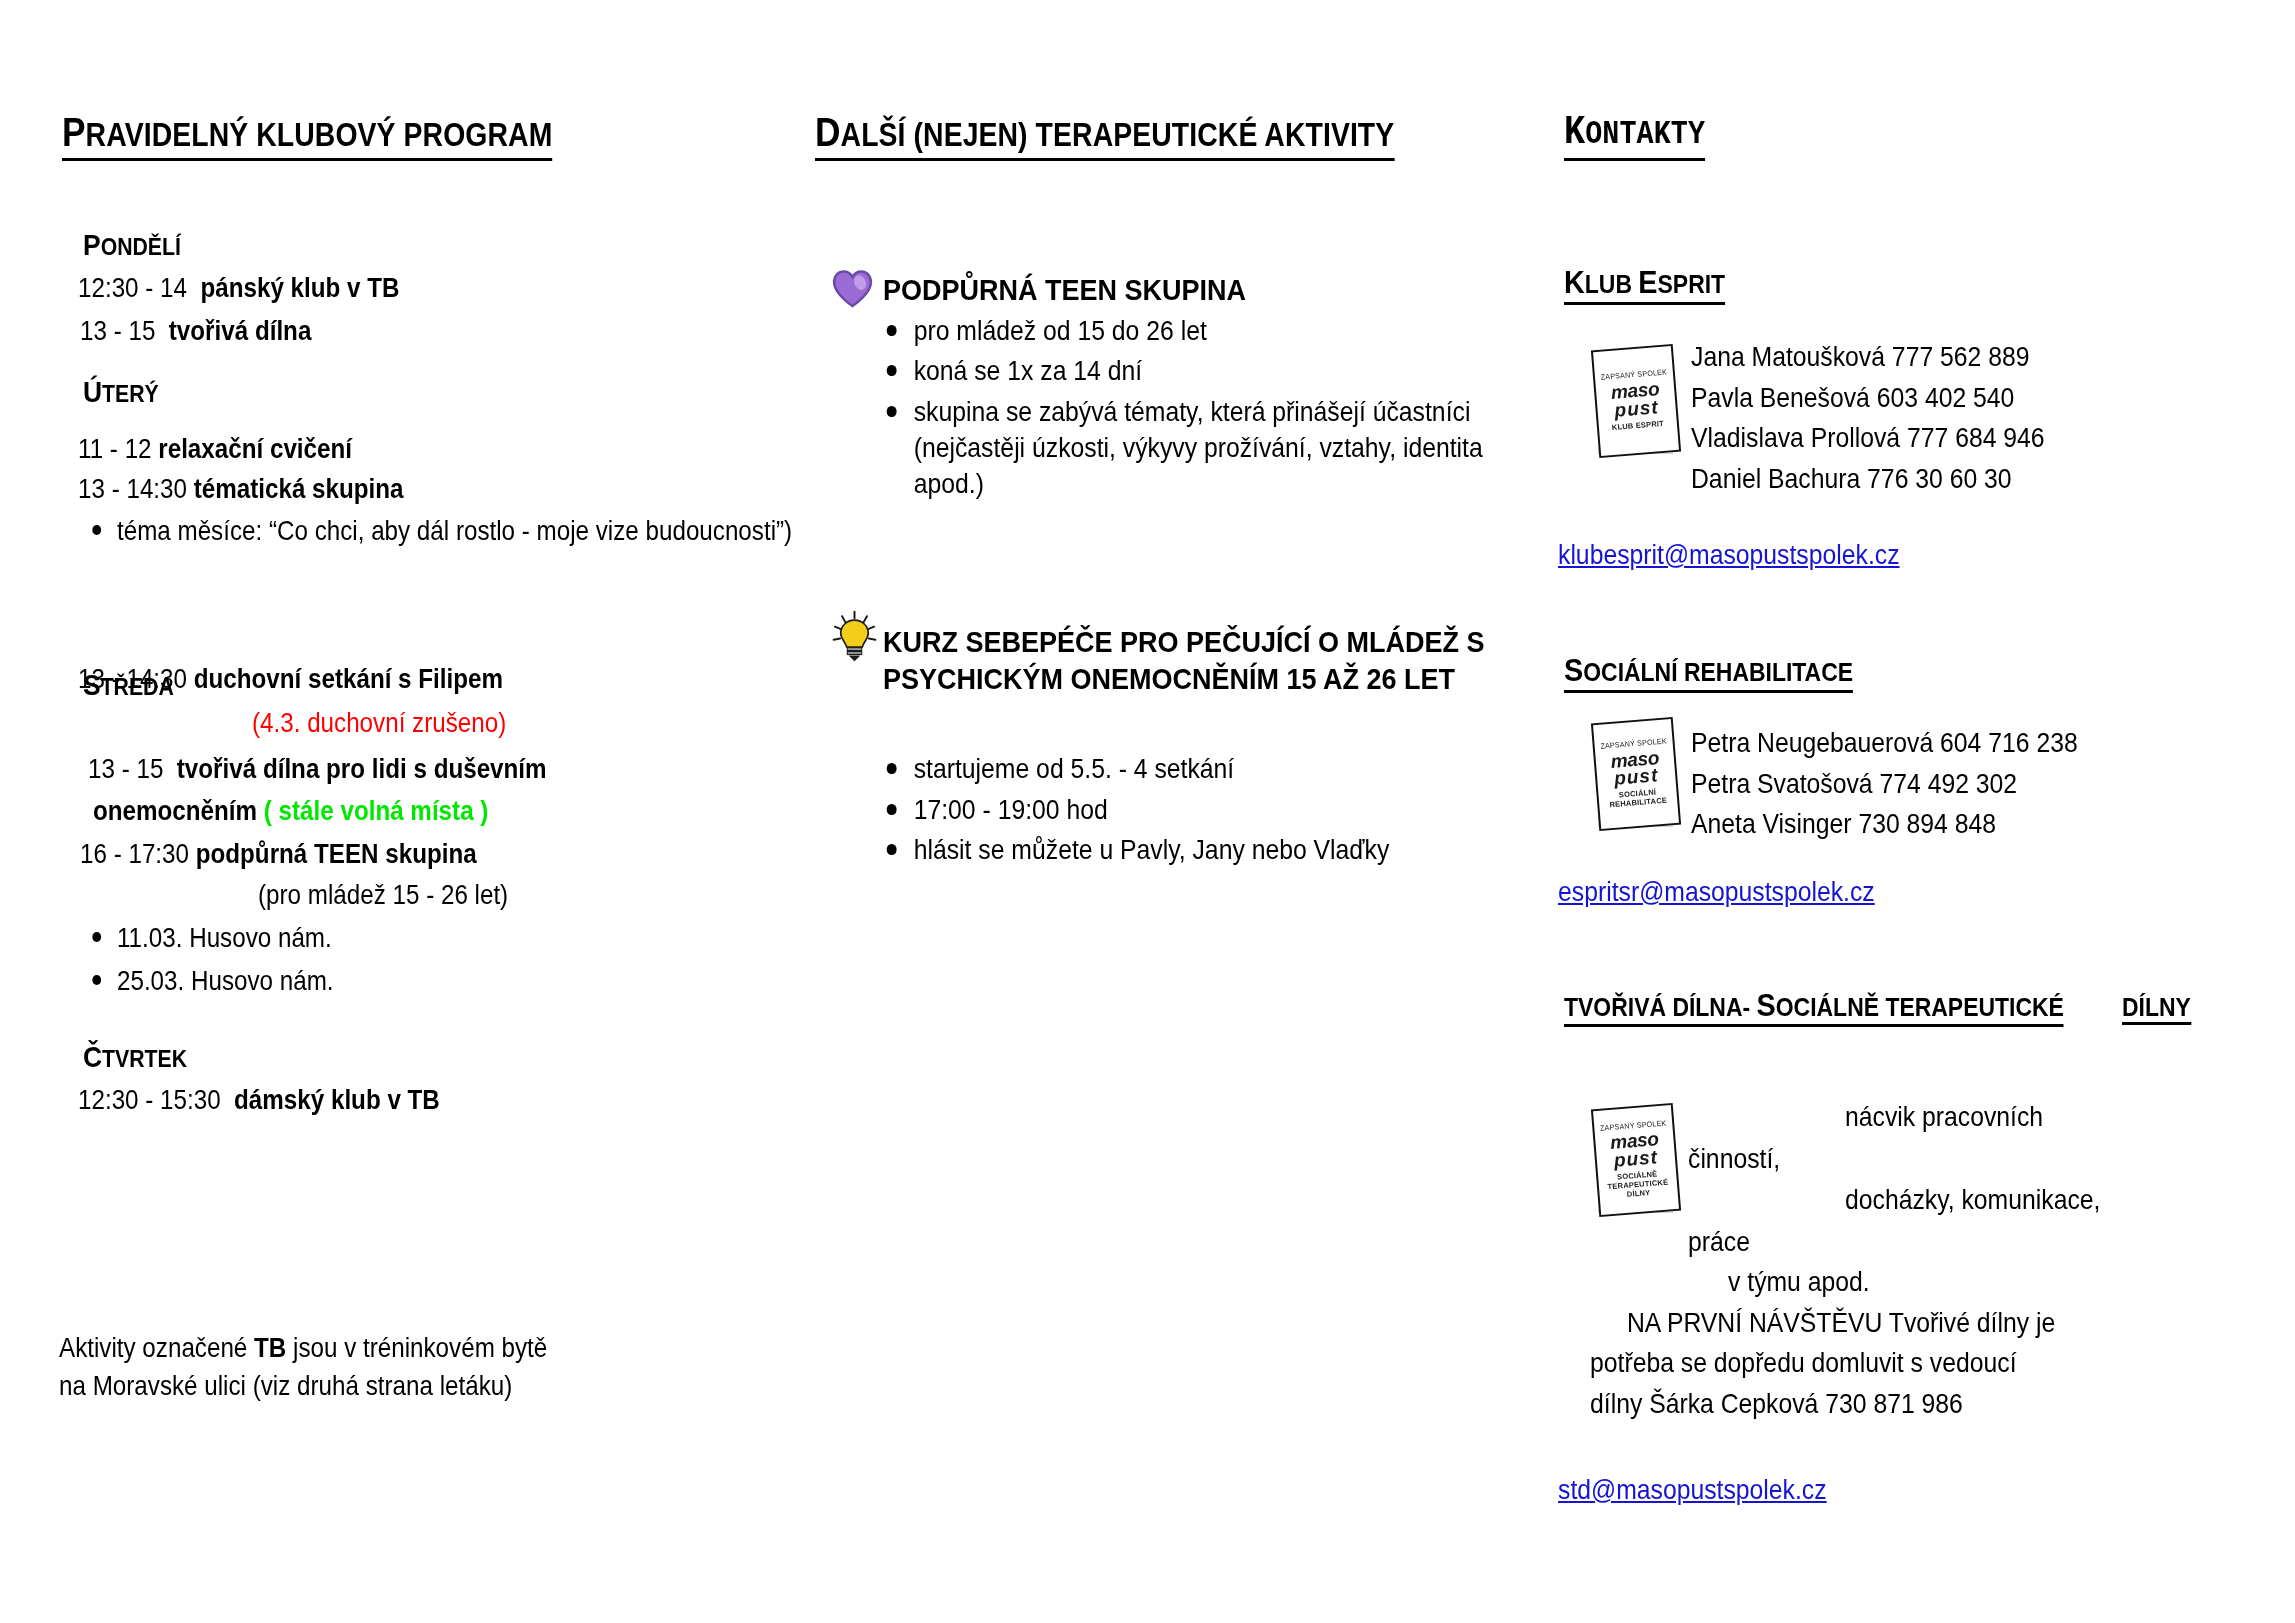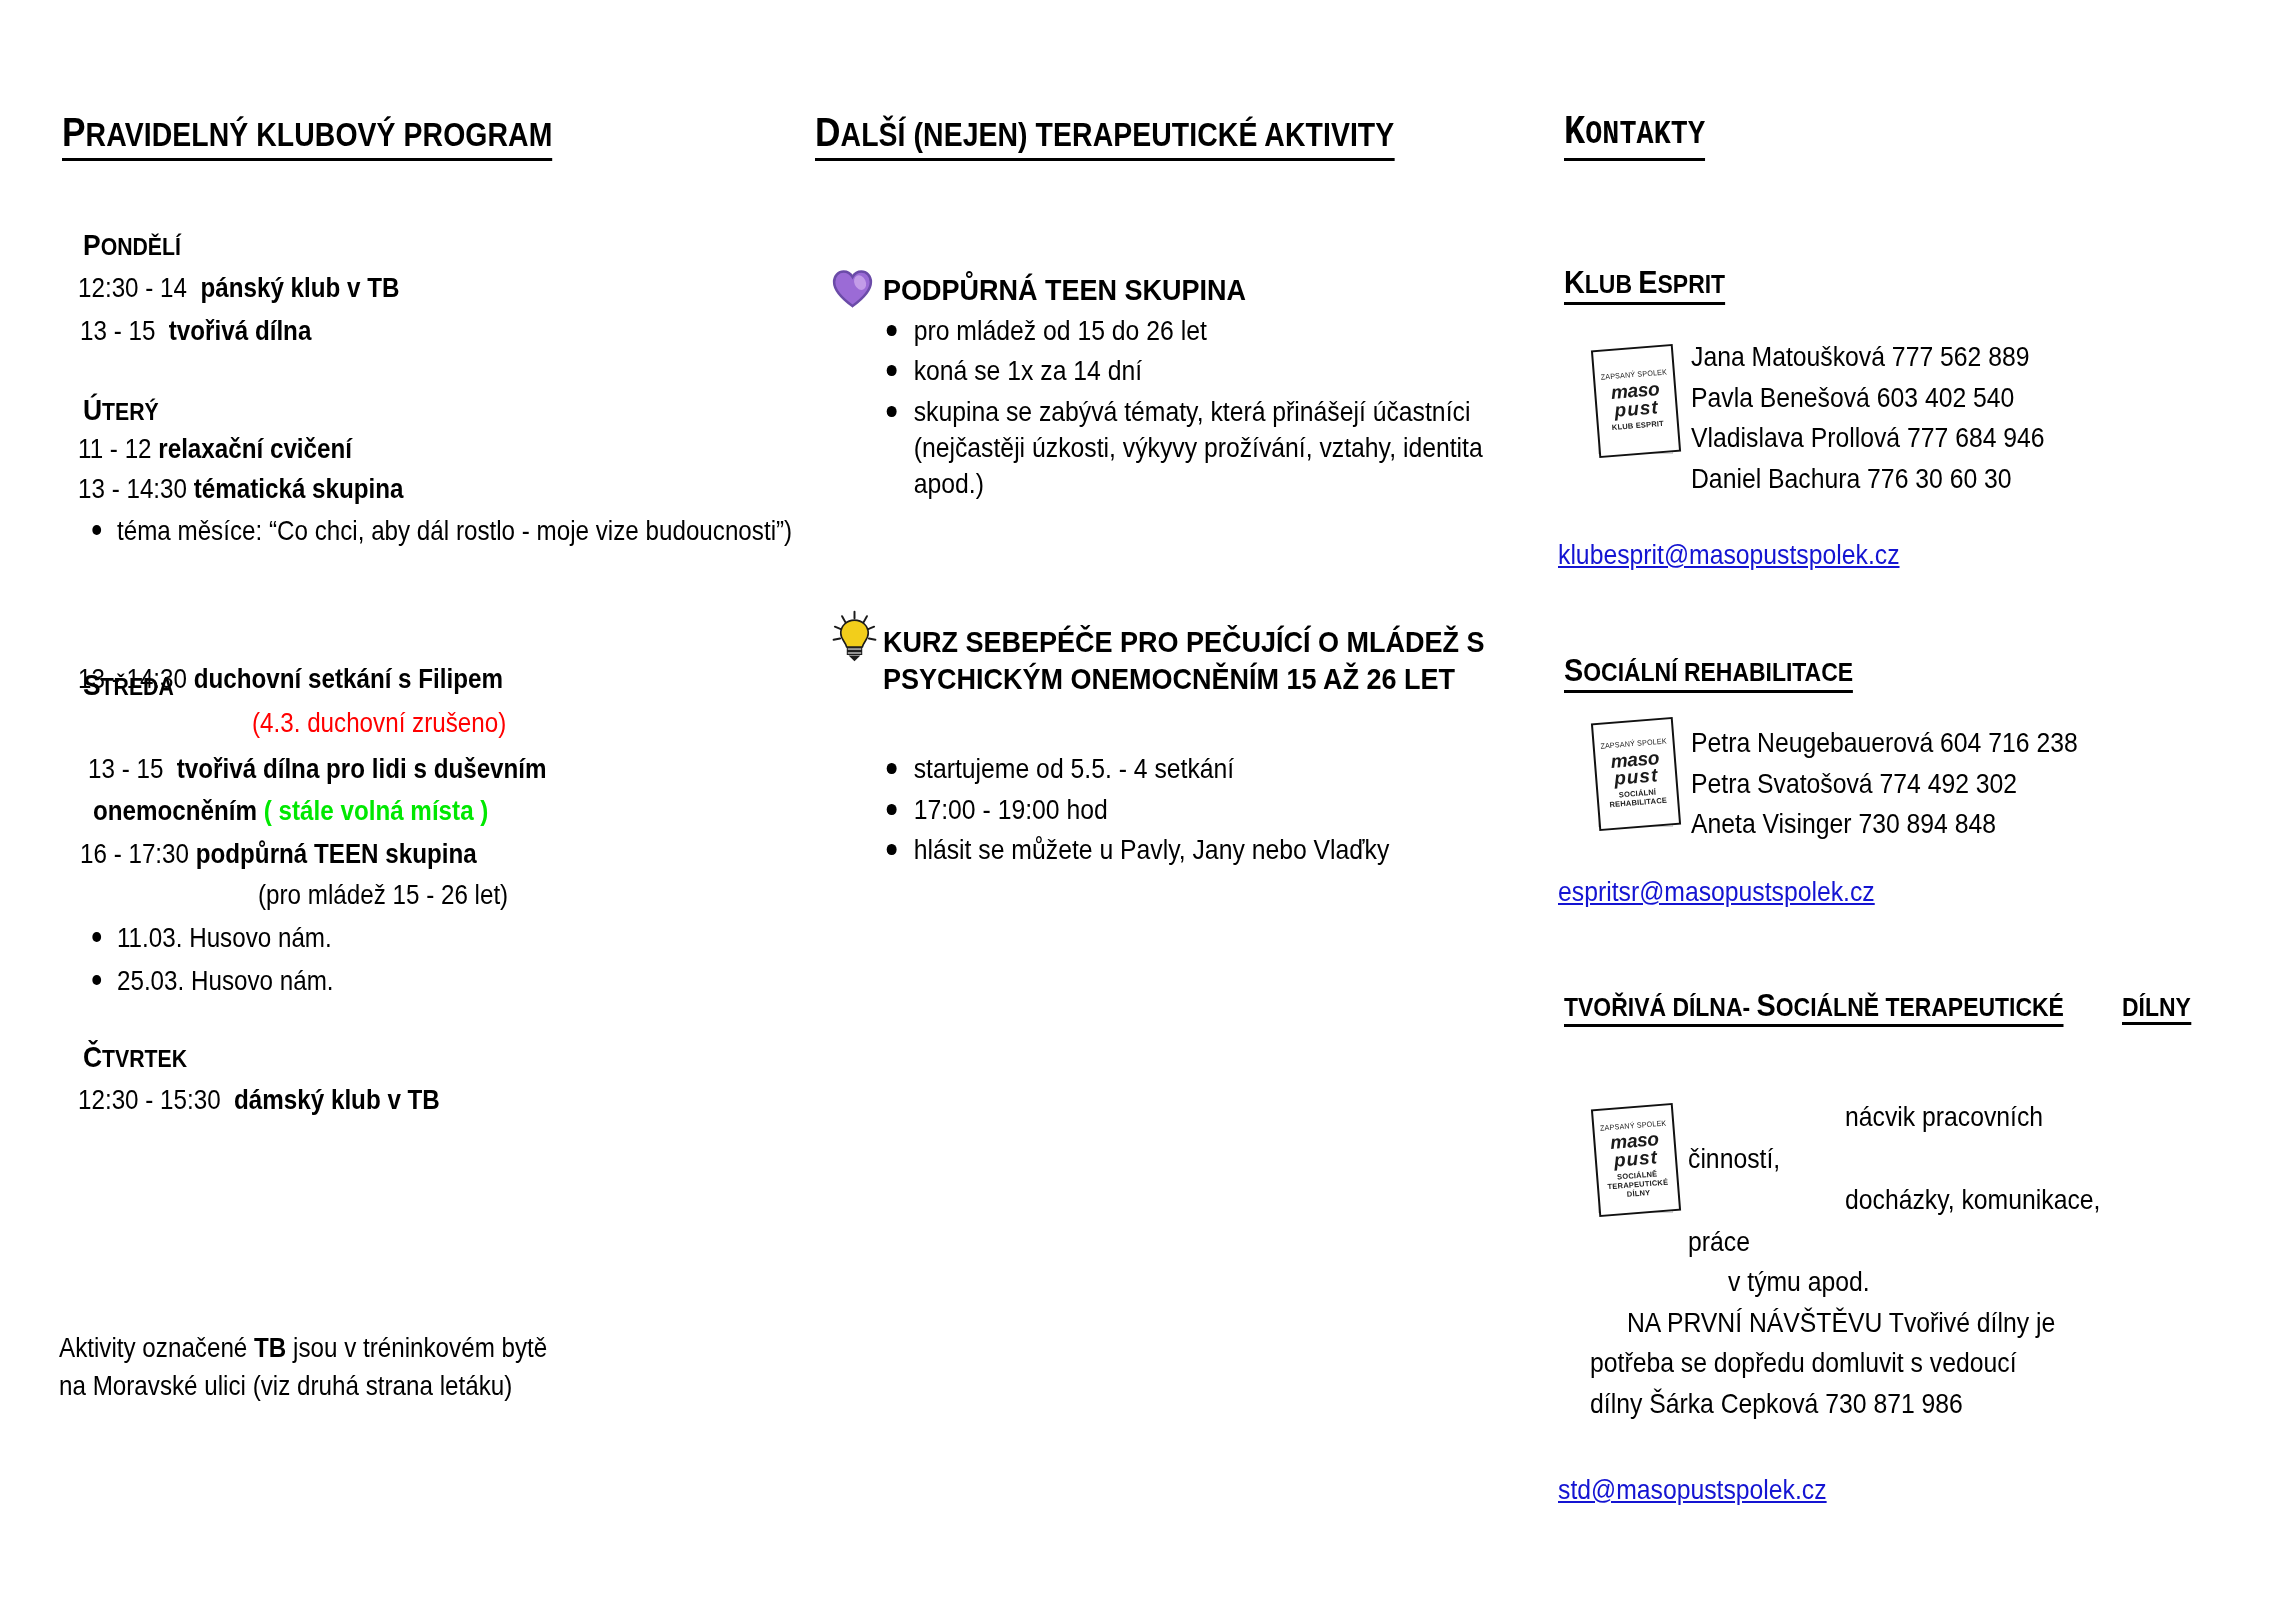--- a/index.html
+++ b/index.html
@@ -210,7 +210,7 @@
     <div class="line" style="position:absolute;left:15.7px;top:270px;"><span class="time">12:30 - 14</span>&nbsp;&nbsp;<span class="act">pánský klub v TB</span></div>
     <div class="line" style="position:absolute;left:18.3px;top:313px;"><span class="time">13 - 15</span>&nbsp;&nbsp;<span class="act">tvořivá dílna</span></div>
 
-    <div style="position:absolute;left:21px;top:393px;">
+    <div style="position:absolute;left:21px;top:375px;">
       <div class="day"><span class="big">Ú</span><span>TERÝ</span></div>
     </div>
     <div class="line" style="position:absolute;left:15.7px;top:431px;"><span class="time">11 - 12</span>&nbsp;<span class="act">relaxační cvičení</span></div>

